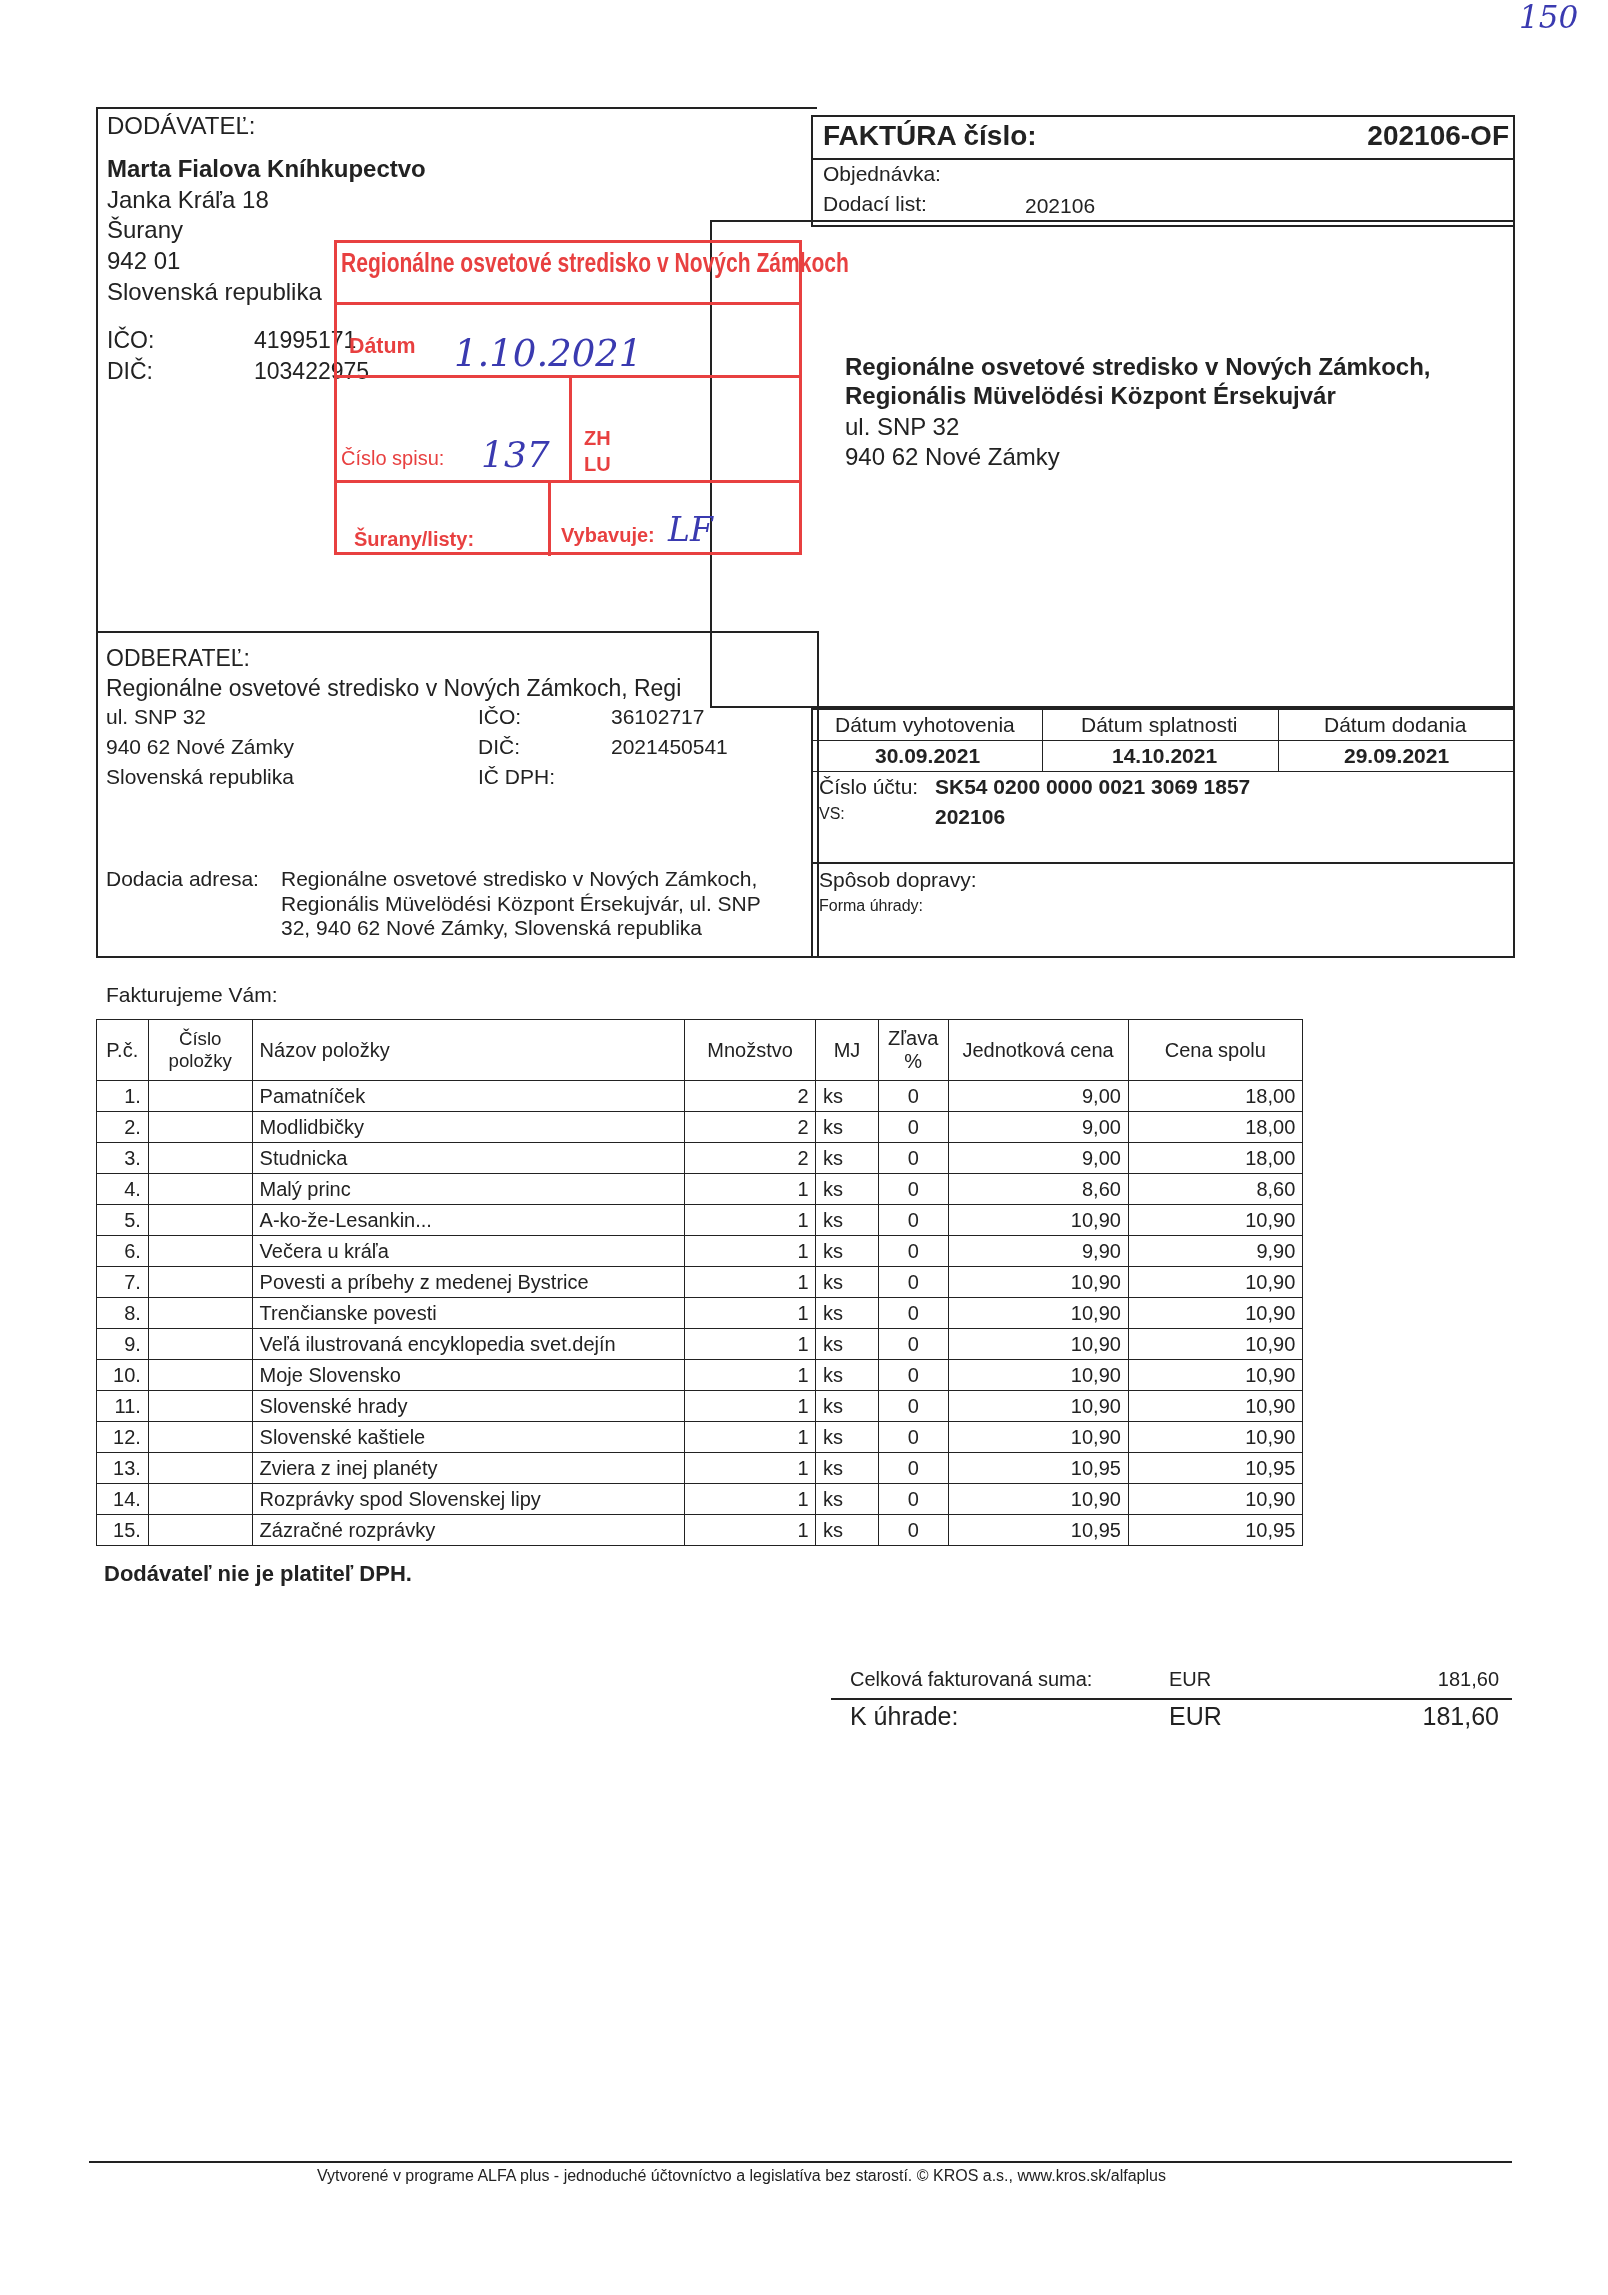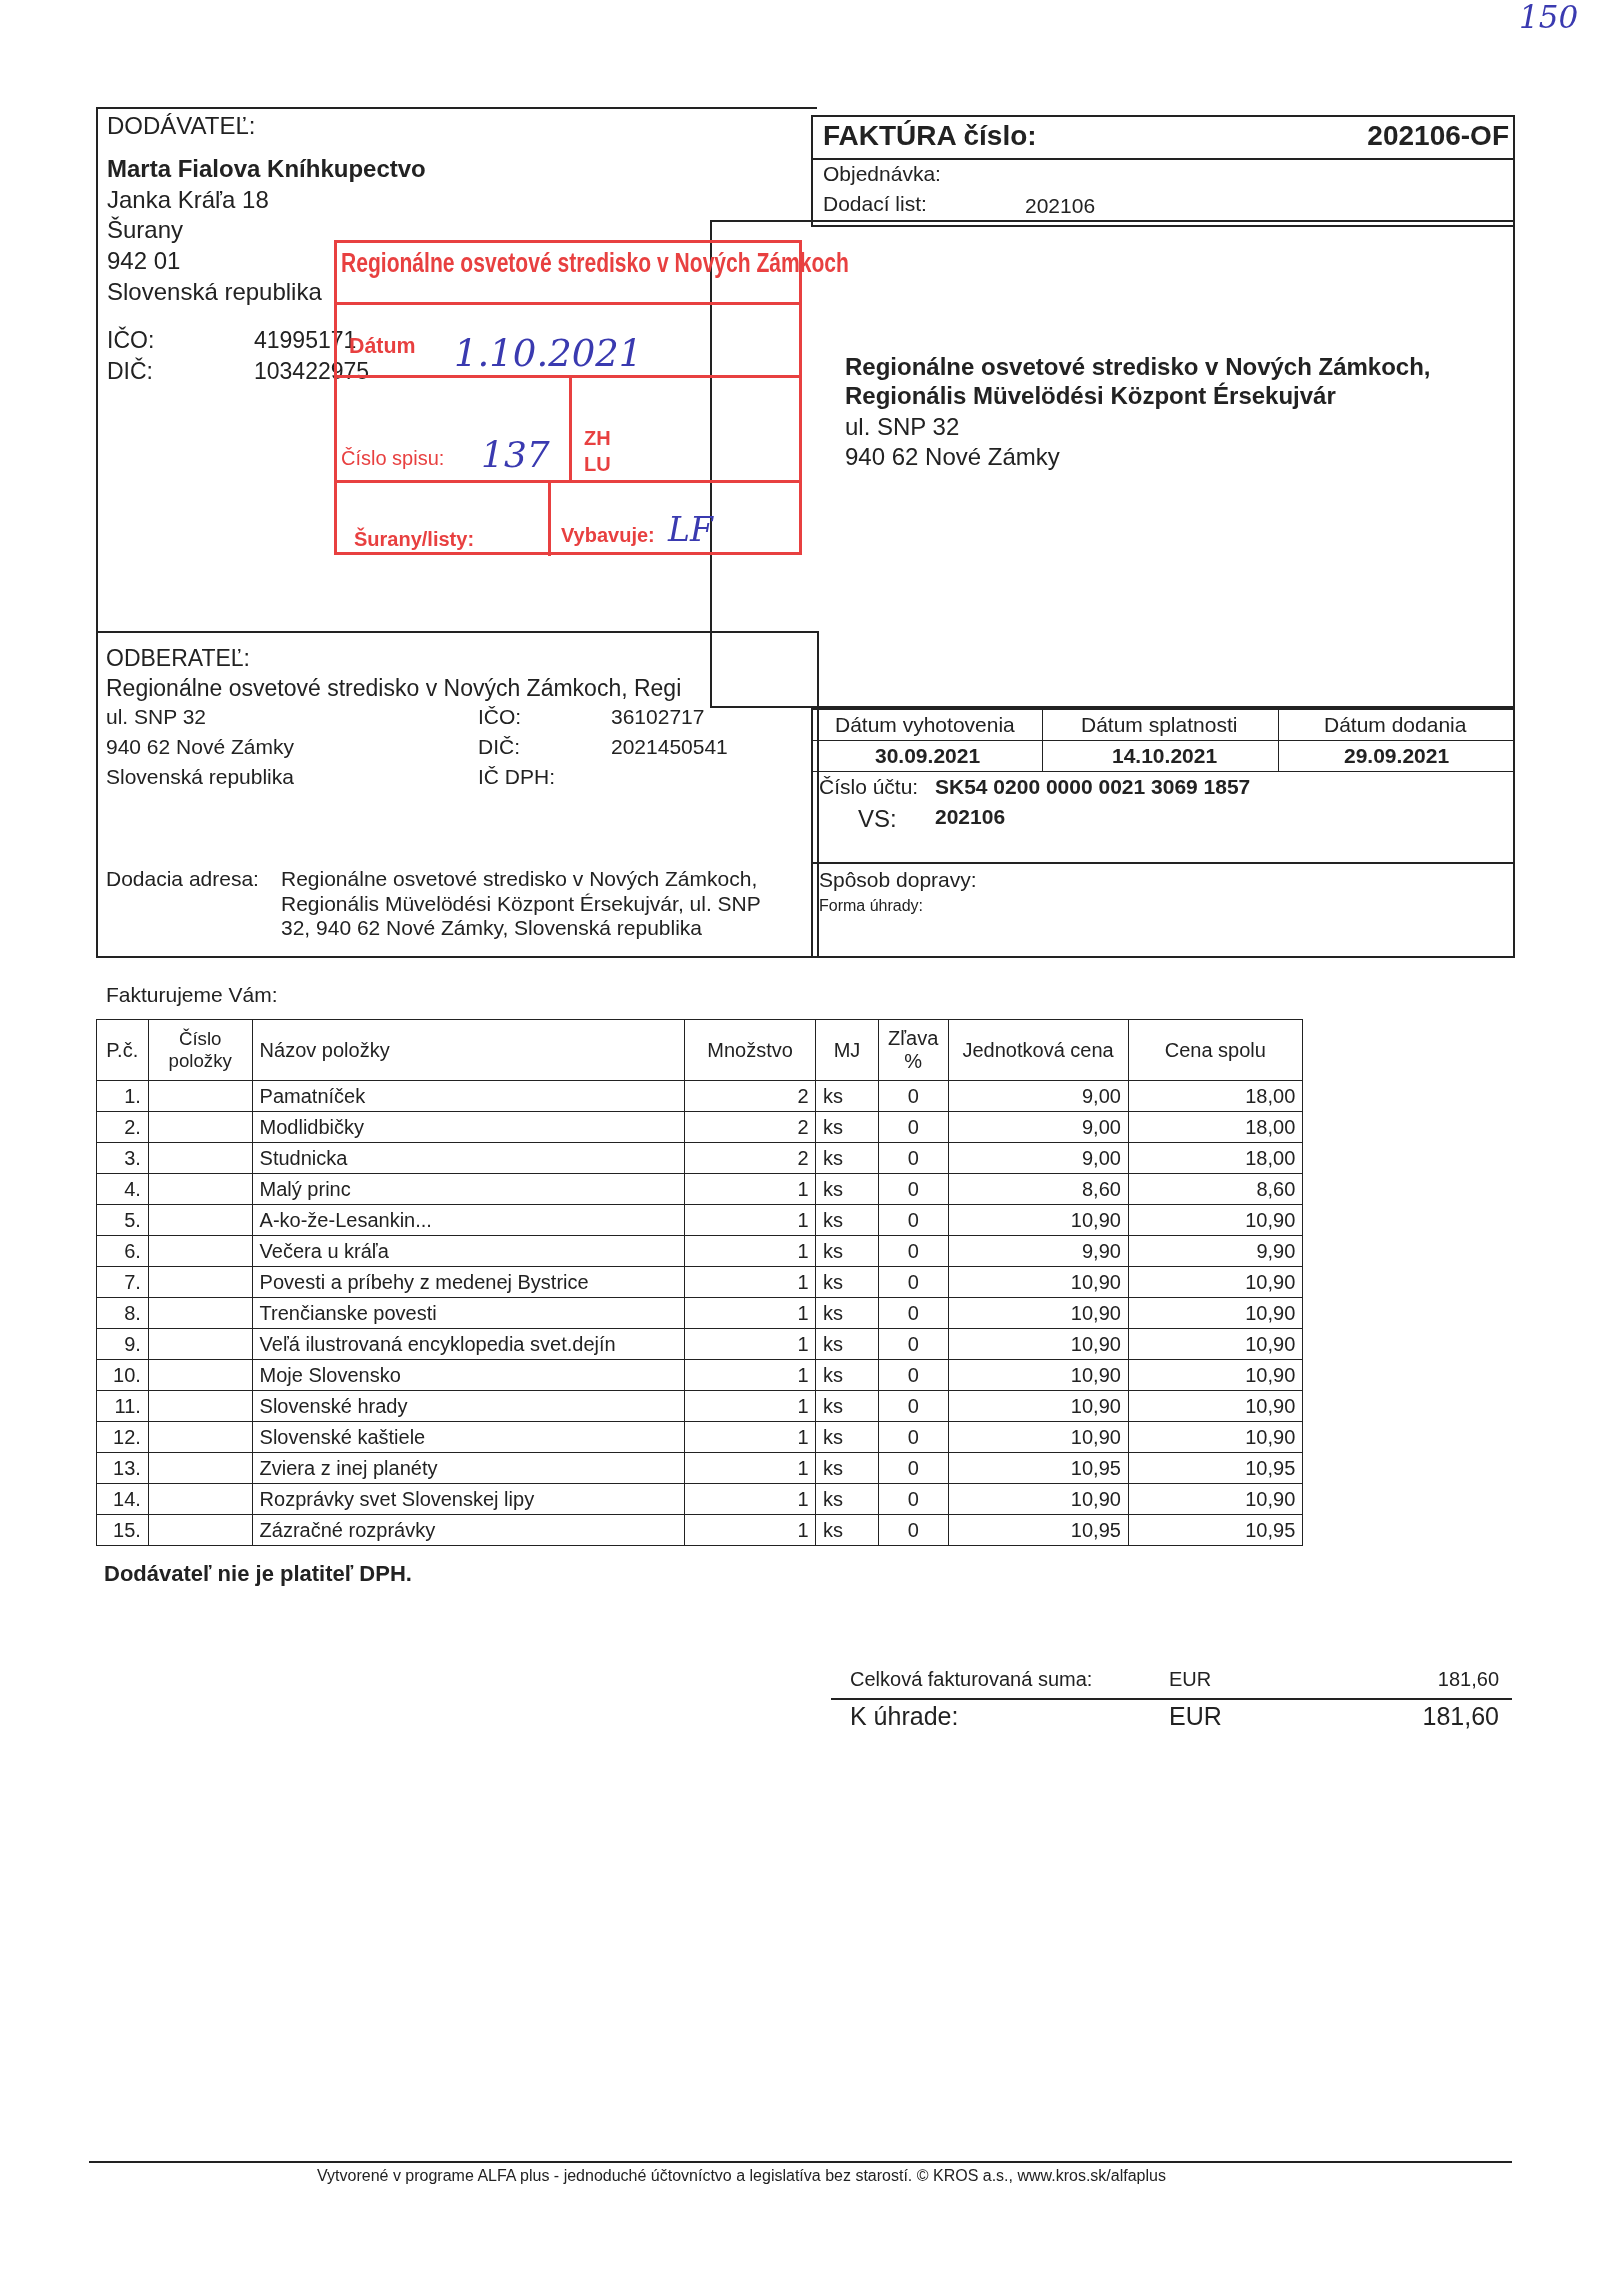--- a/index.html
+++ b/index.html
@@ -101,7 +101,7 @@
 <div class="t b" style="left:1344px;top:744px;font-size:21px;">29.09.2021</div>
 <div class="t" style="left:819px;top:775px;font-size:21px;">Číslo účtu:</div>
 <div class="t b" style="left:935px;top:775px;font-size:21px;">SK54 0200 0000 0021 3069 1857</div>
-<div class="t" style="left:819px;top:805px;font-size:24px;padding-left:39px;">VS:</div>
+<div class="t" style="left:819px;top:805px;font-size:16px;">VS:</div>
 <div class="t b" style="left:935px;top:805px;font-size:21px;">202106</div>
 <div class="t" style="left:819px;top:868px;font-size:21px;">Spôsob dopravy:</div>
 <div class="t" style="left:819px;top:897px;font-size:16px;">Forma úhrady:</div>

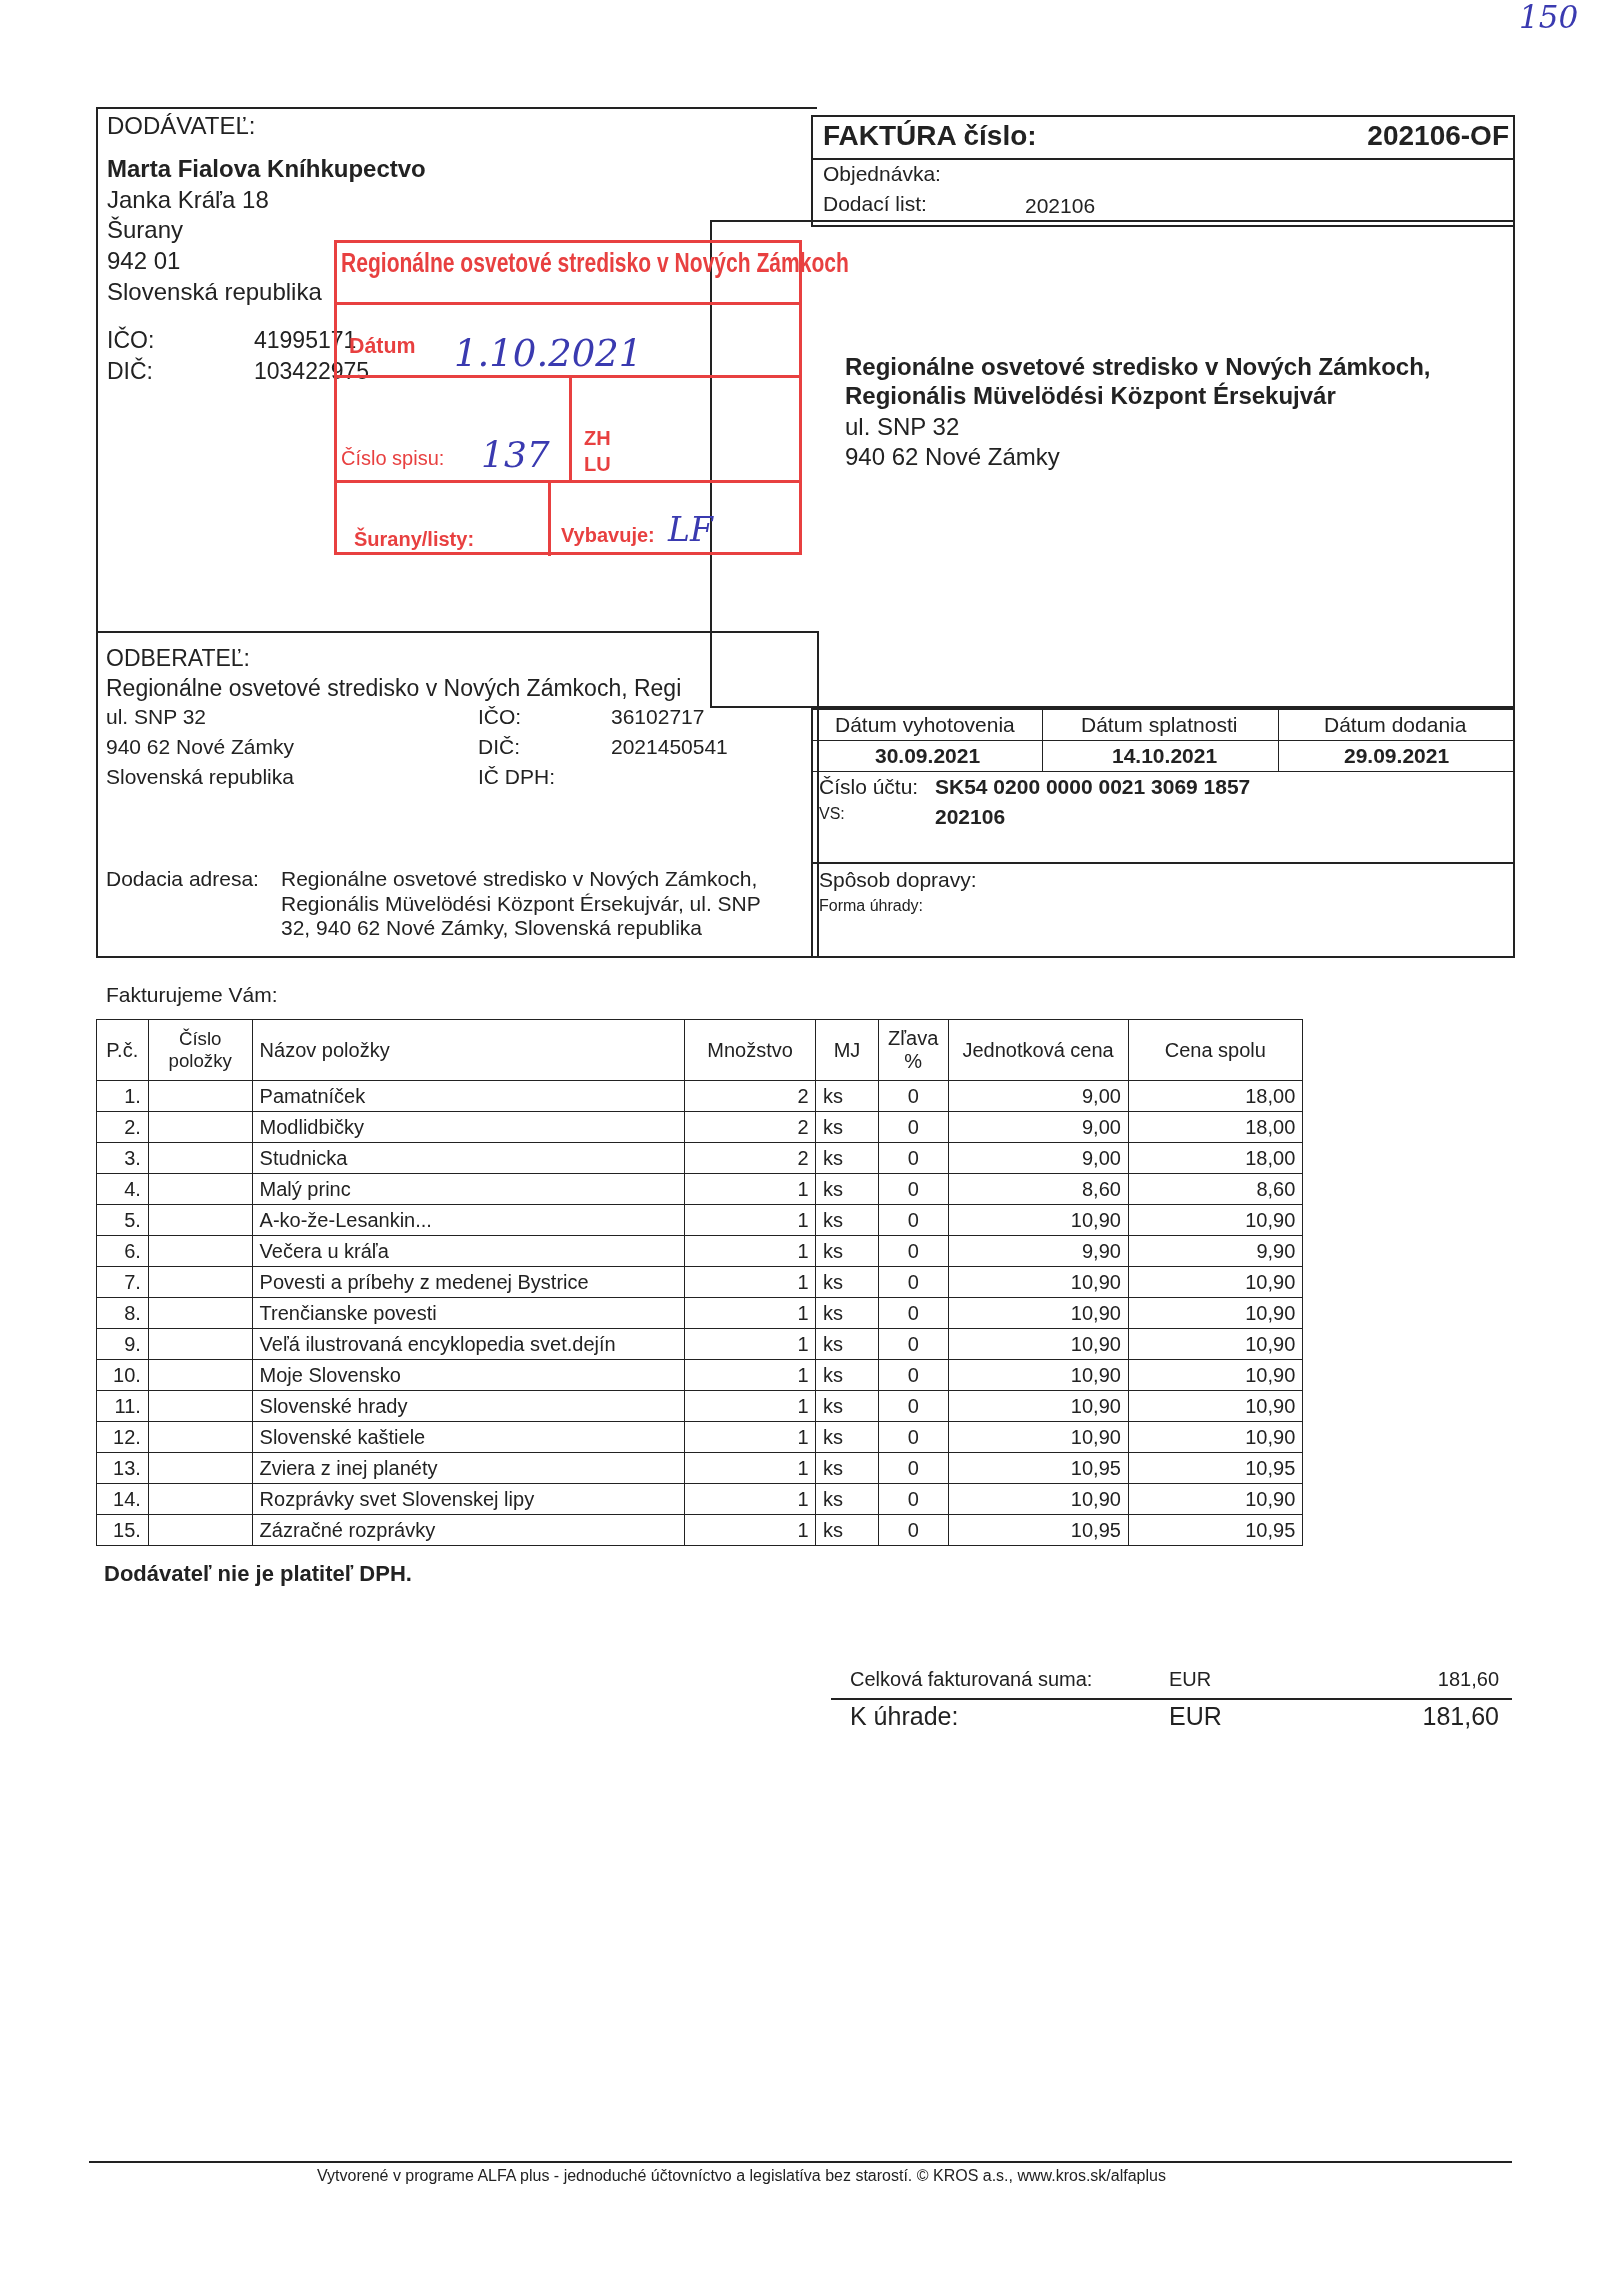--- a/index.html
+++ b/index.html
@@ -268,7 +268,7 @@
       <tr>
     <td class="r">14.</td>
     <td class="l"></td>
-    <td class="l">Rozprávky svet Slovenskej lipy</td>
+    <td class="l">Rozprávky spod Slovenskej lipy</td>
     <td class="r">1</td>
     <td class="l">ks</td>
     <td class="c">0</td>

